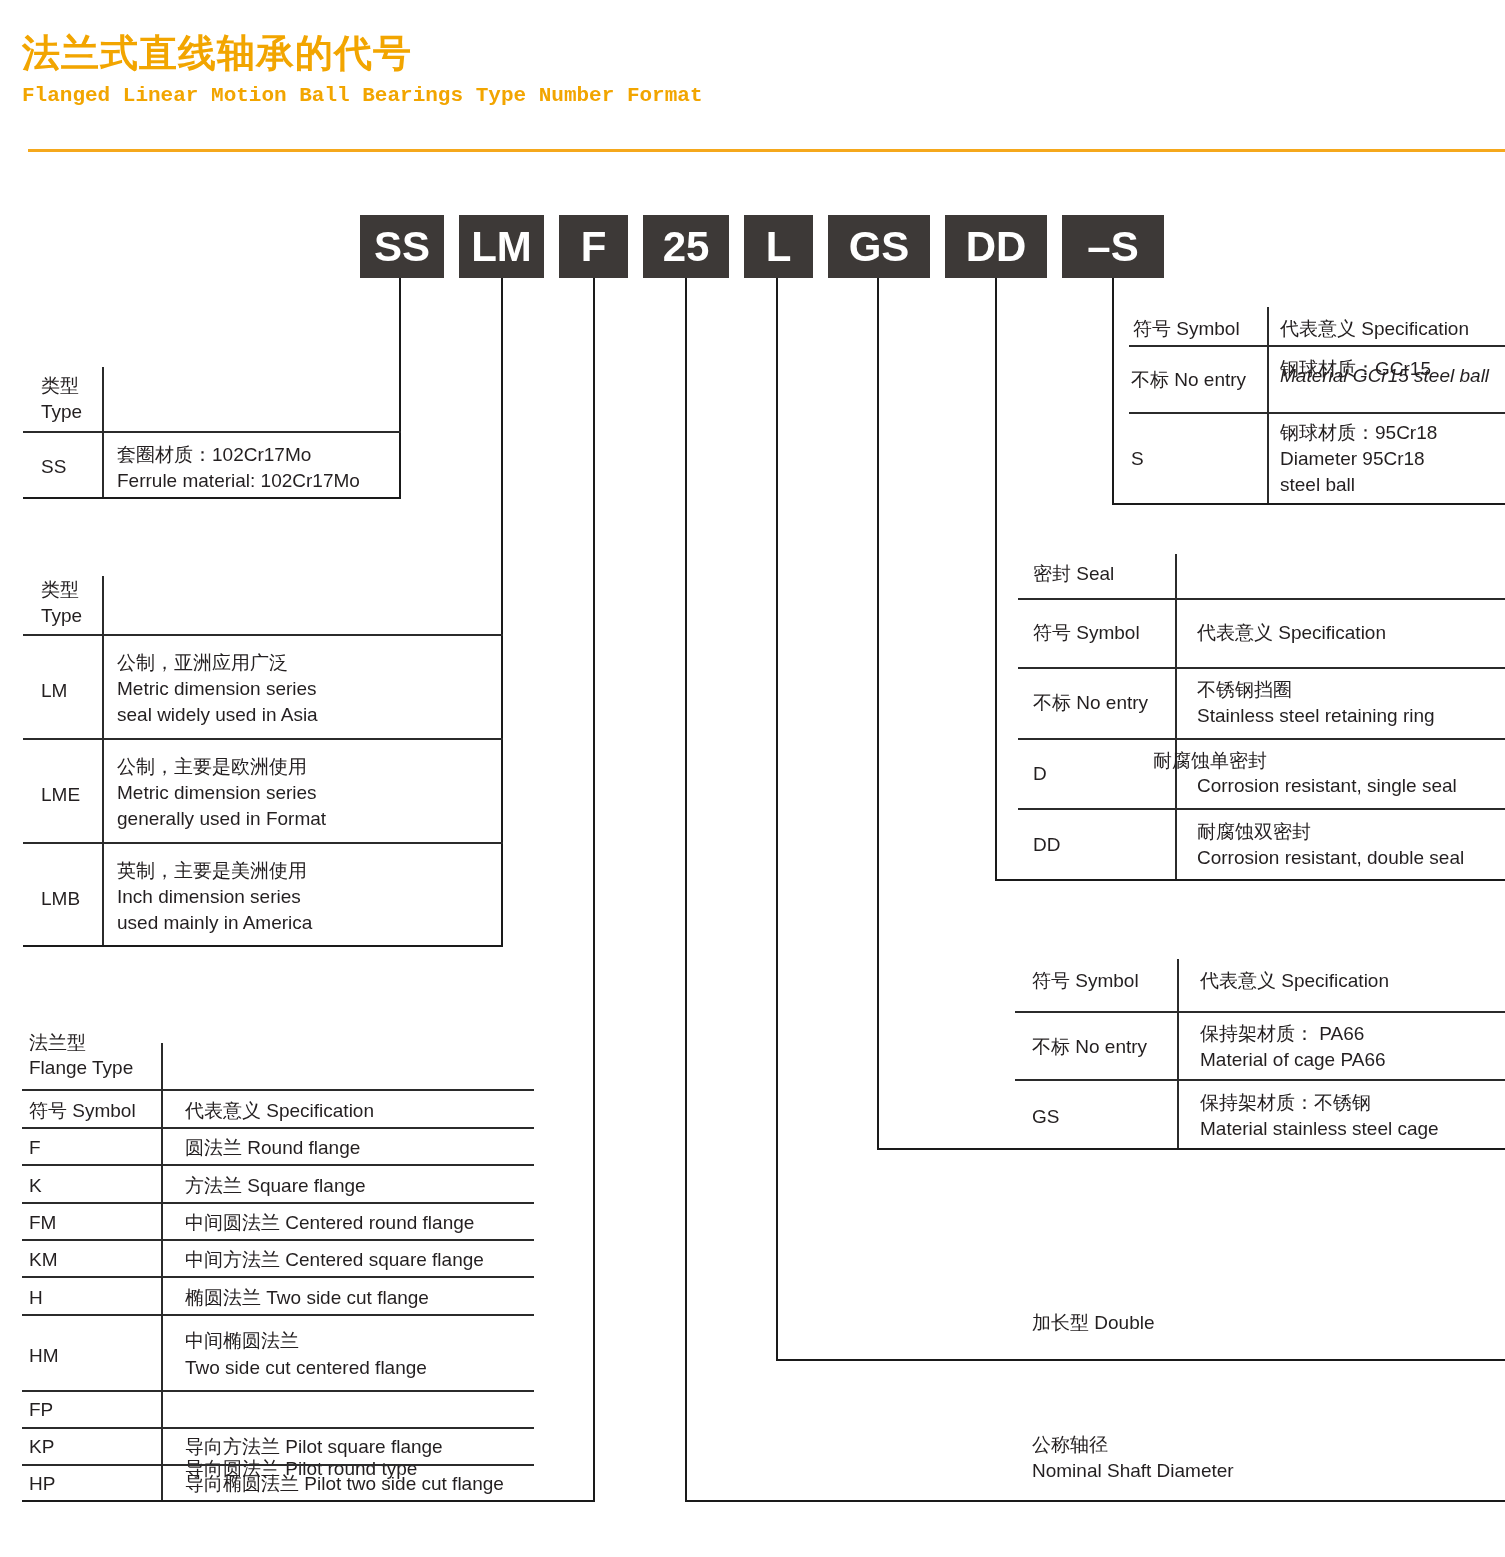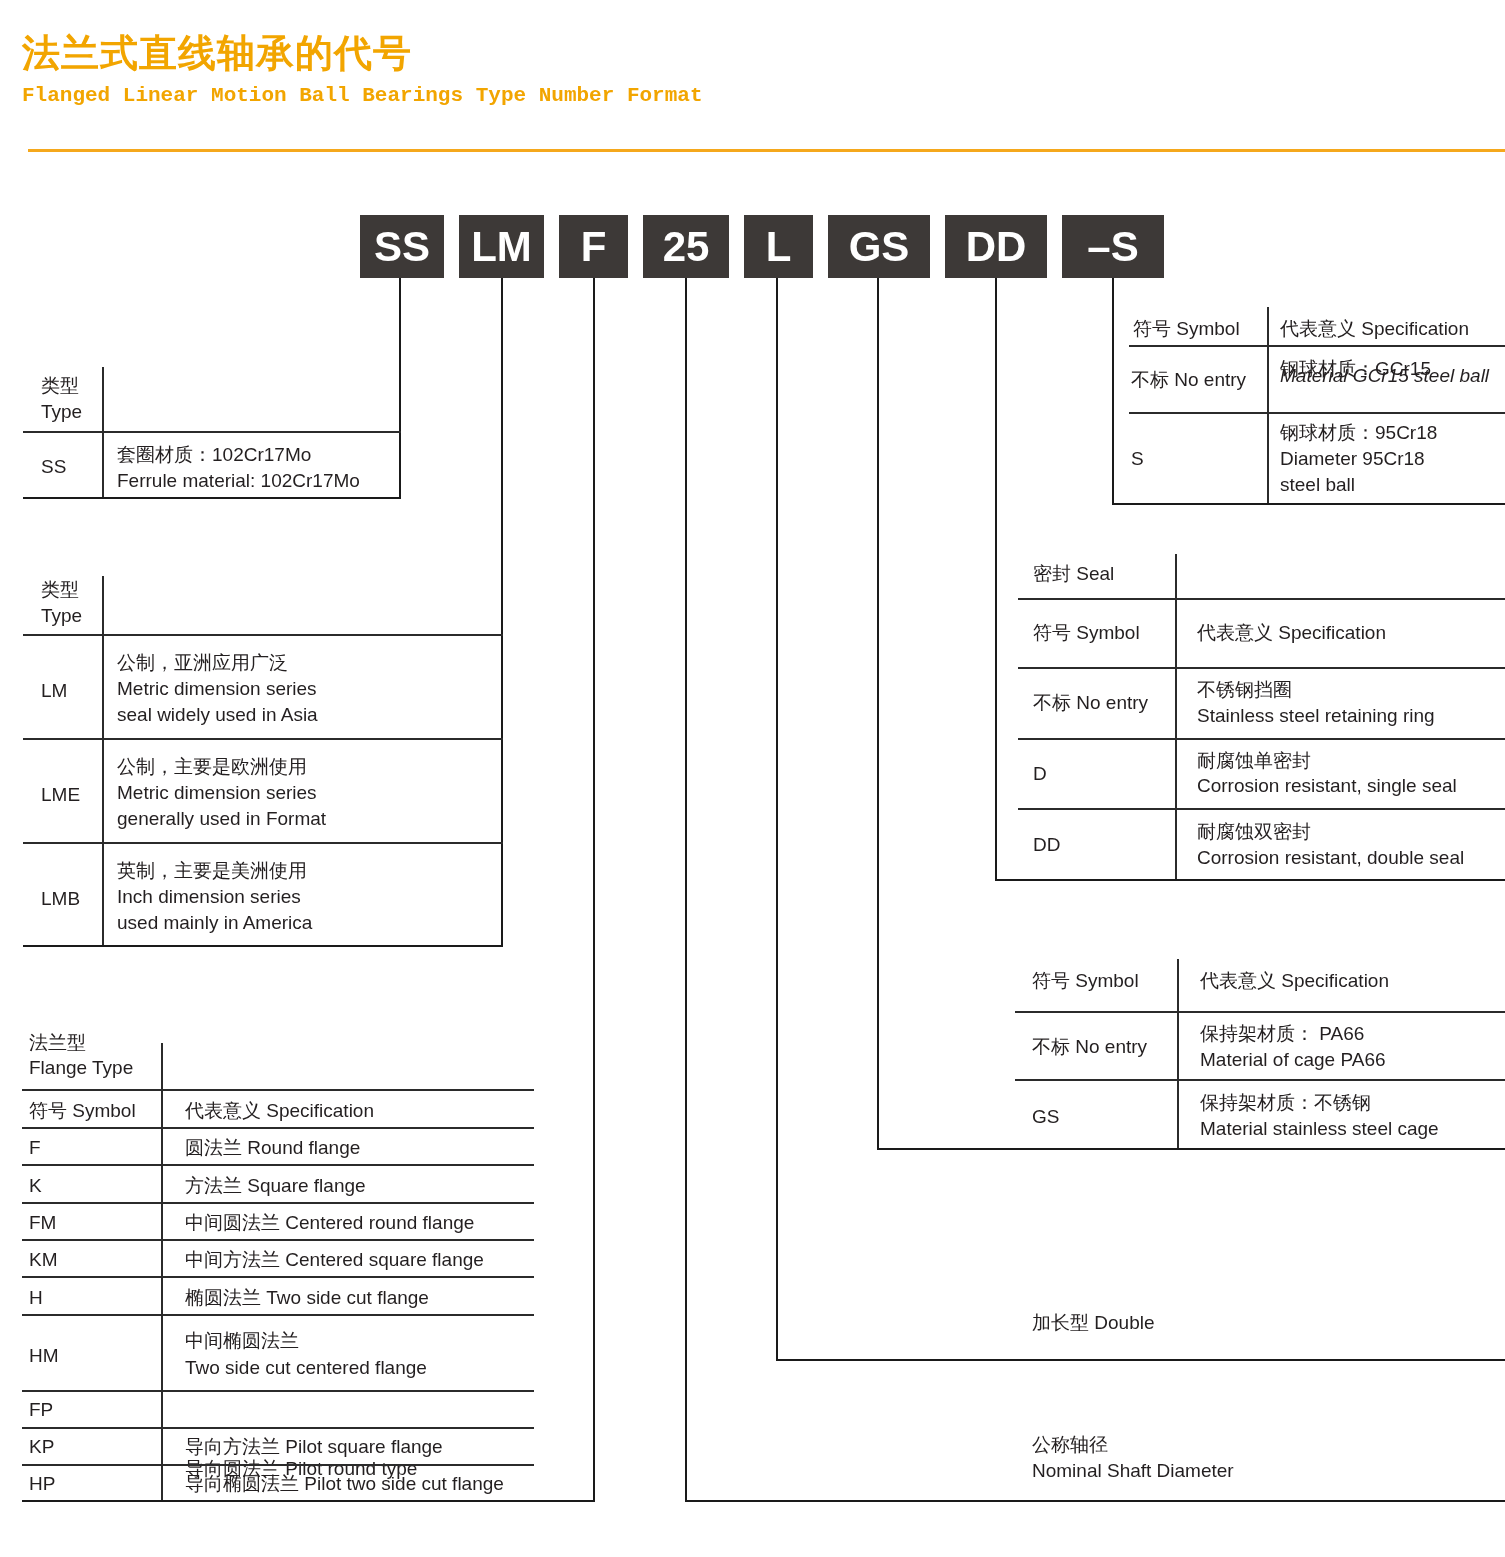--- a/index.html
+++ b/index.html
@@ -167,7 +167,7 @@
   <div class="abs hthin" style="left:1018px;top:738px;width:487px;"></div>
 
   <div class="abs t" style="left:1033px;top:761px;">D</div>
-  <div class="abs t" style="left:1197px;top:748px;">耐腐蚀单密封</div>
+  <div class="abs t" style="left:1153px;top:748px;">耐腐蚀单密封</div>
   <div class="abs t" style="left:1197px;top:773px;">Corrosion resistant, single seal</div>
   <div class="abs hthin" style="left:1018px;top:808px;width:487px;"></div>
 

